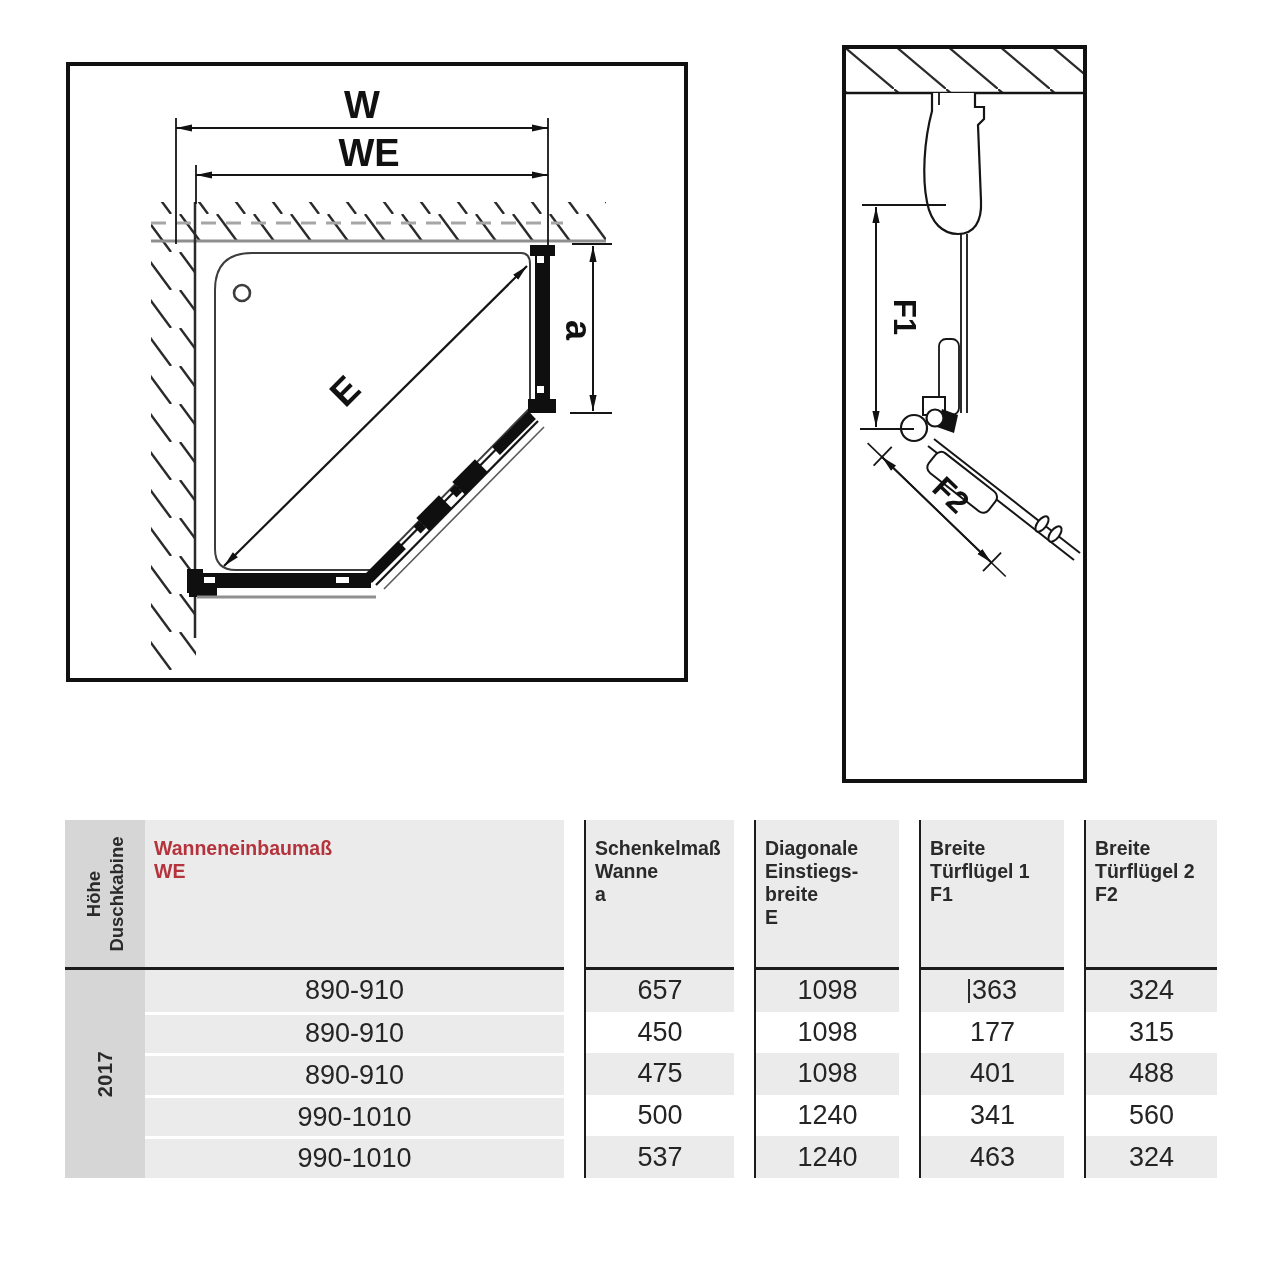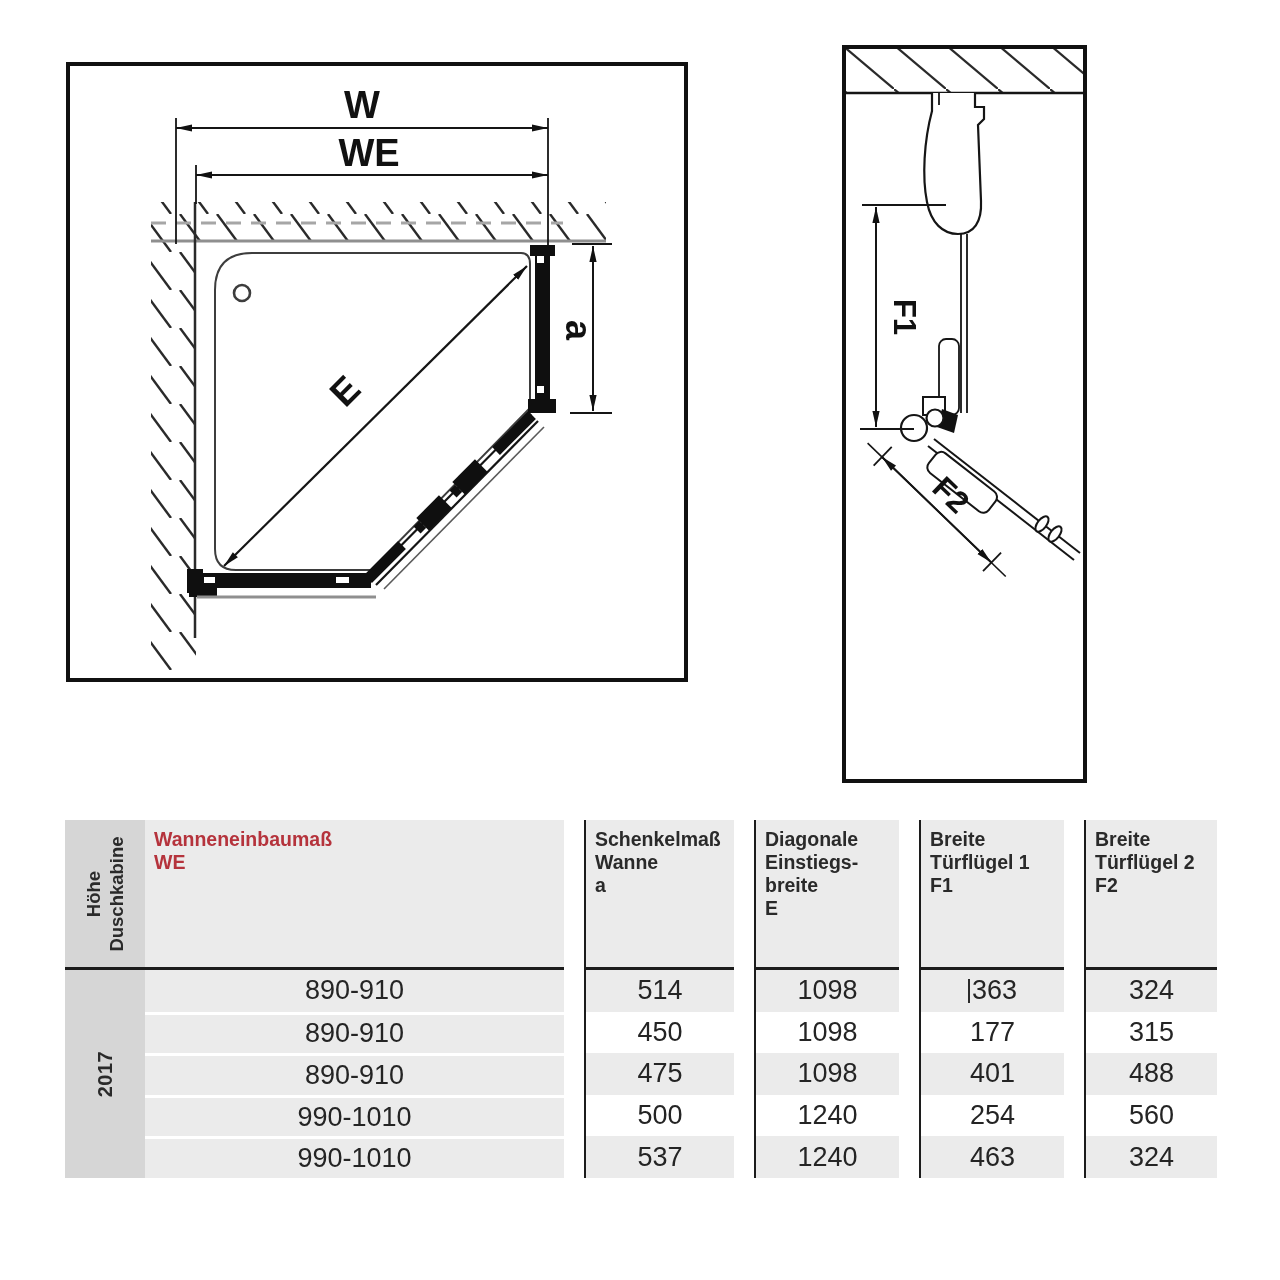--- a/index.html
+++ b/index.html
@@ -21,7 +21,7 @@
   .hcell{
     background:#ebebeb;border-bottom:3px solid #1c1c1c;
     font-weight:bold;font-size:19.5px;line-height:1.18;
-    padding:8px 2px 0 9px;white-space:pre-line;color:#2a2a2a;
+    padding:17px 2px 0 9px;white-space:pre-line;color:#2a2a2a;
   }
   .corner{background:#d6d6d6;position:relative;border-bottom:3px solid #1c1c1c;}
   .rot{

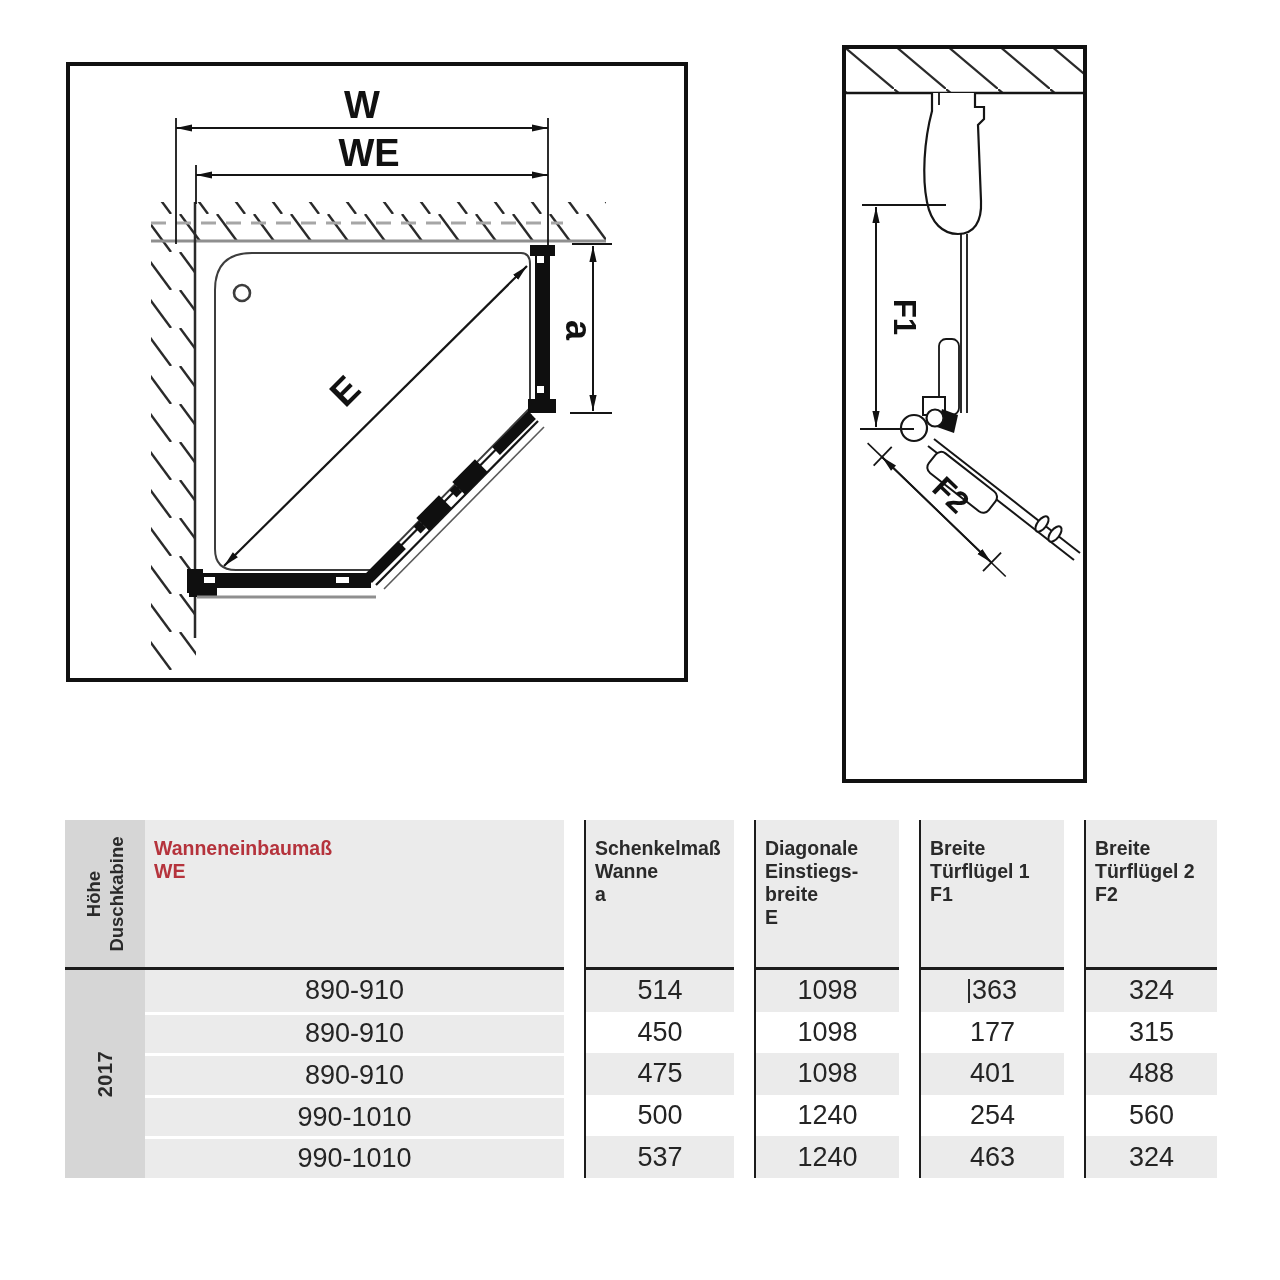--- a/index.html
+++ b/index.html
@@ -216,7 +216,7 @@
   </div>
 
   <div class="cell bcell we-cell">890-910</div>
-  <div class="cell bcell vline bg-gray">514</div>
+  <div class="cell bcell vline bg-gray">657</div>
   <div class="cell bcell vline bg-gray">1098</div>
   <div class="cell bcell vline bg-gray">
     <span class="cursor-bar"></span>

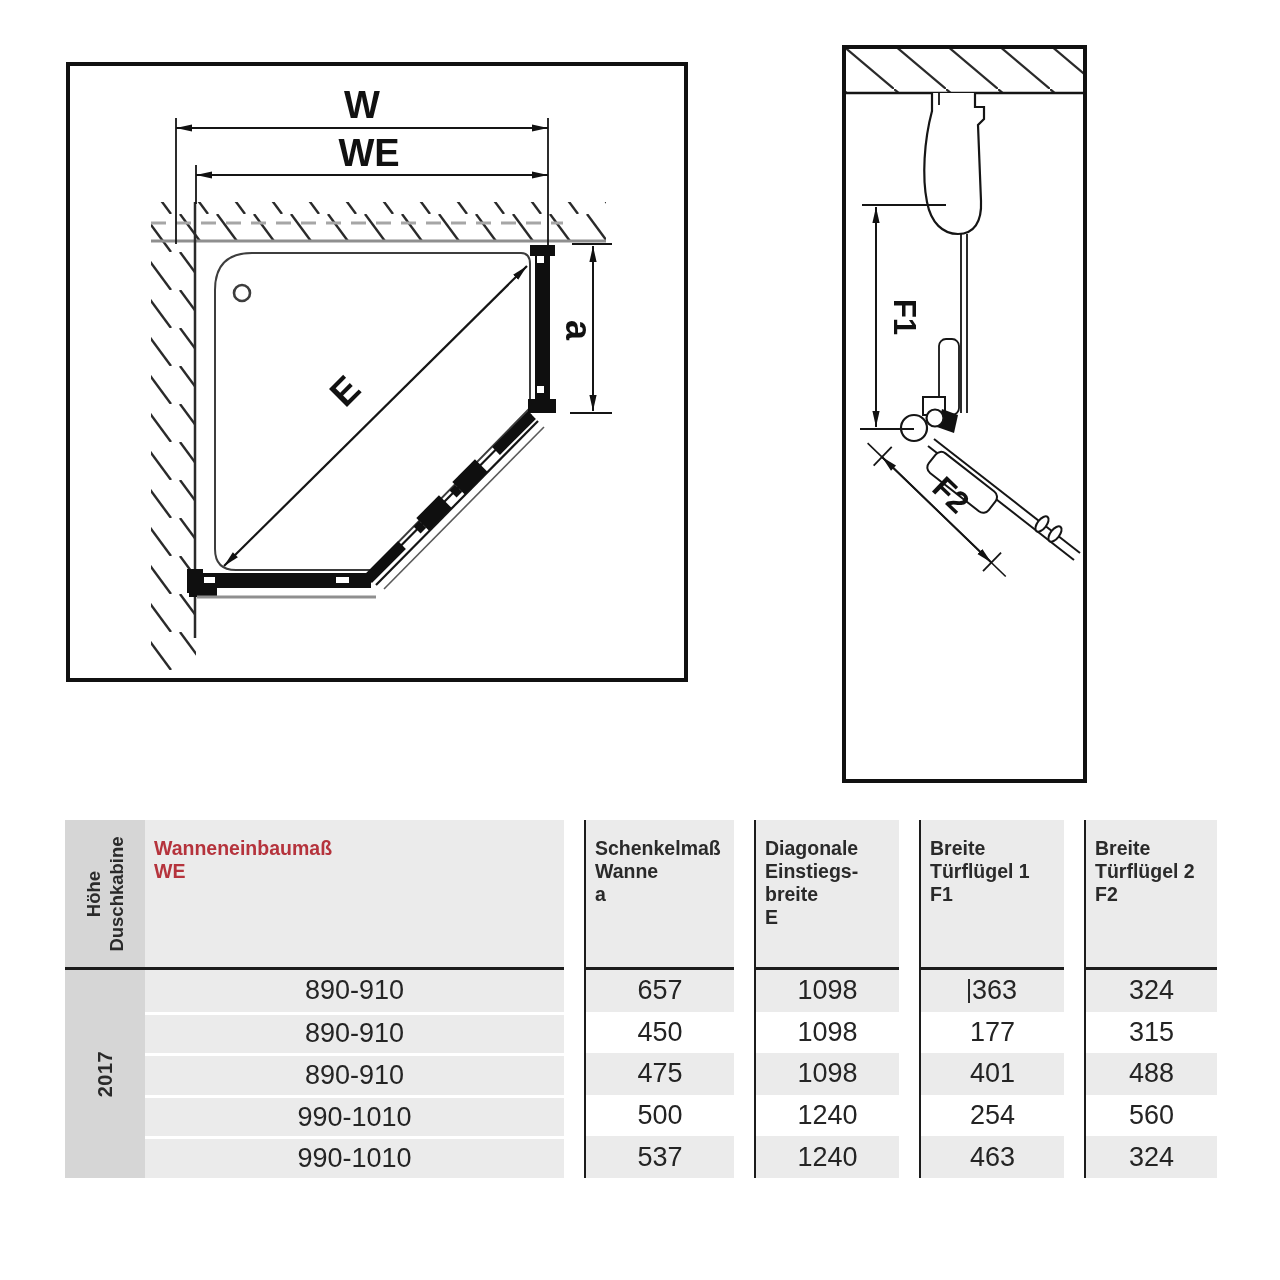--- a/index.html
+++ b/index.html
@@ -239,7 +239,7 @@
   <div class="cell bcell we-cell we-sep">990-1010</div>
   <div class="cell bcell vline bg-white">500</div>
   <div class="cell bcell vline bg-white">1240</div>
-  <div class="cell bcell vline bg-white">254</div>
+  <div class="cell bcell vline bg-white">341</div>
   <div class="cell bcell vline bg-white">560</div>
 
   <div class="cell bcell we-cell we-sep">990-1010</div>

